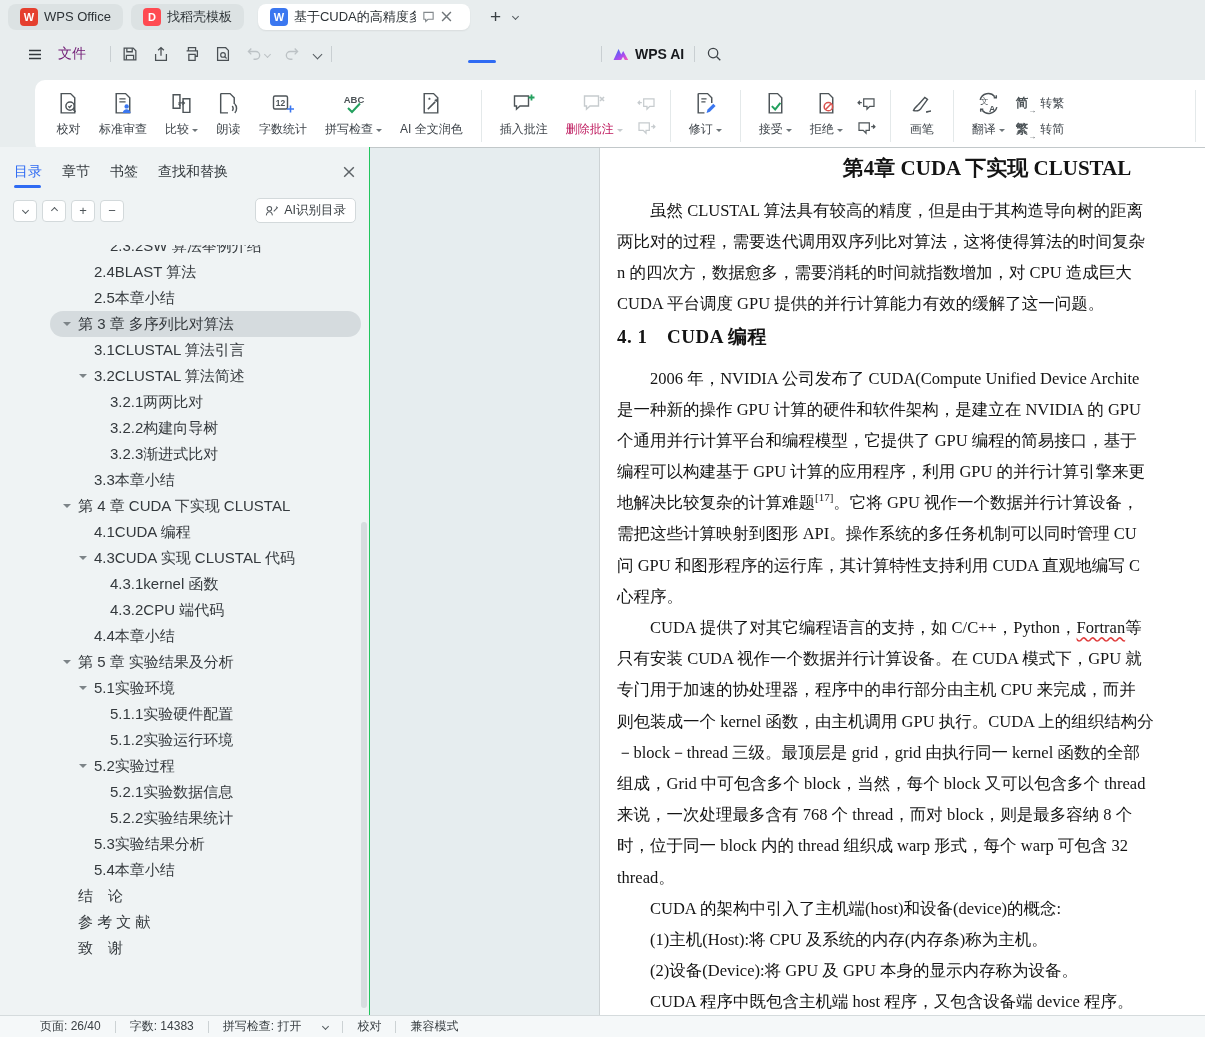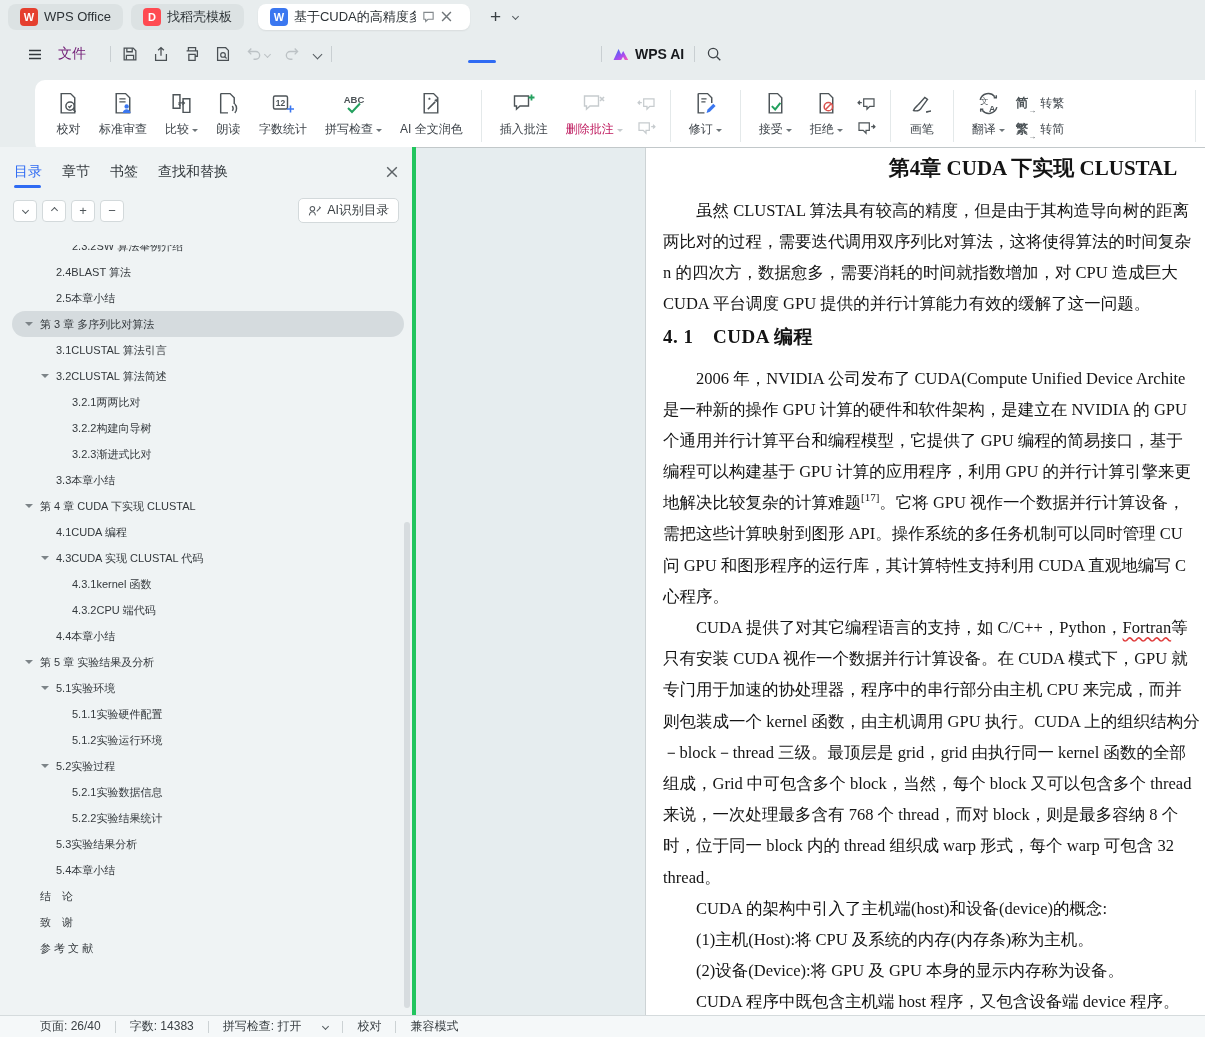--- a/index.html
+++ b/index.html
@@ -62,7 +62,7 @@
 
   
   .main{position:absolute;left:0;top:147px;right:0;bottom:22px;display:flex;}
-  .sidebar{width:416px;background:#eff3f4;border-right:4px solid #22c55e;position:relative;flex:none;}
+  .sidebar{width:370px;background:#eff3f4;border-right:1px solid #22c55e;position:relative;flex:none;}
   .stabs{display:flex;align-items:center;padding:16px 14px 0;gap:20px;font-size:14px;}
   .stab{position:relative;color:#33393d;}
   .stab.active{color:#2f6bf3;}

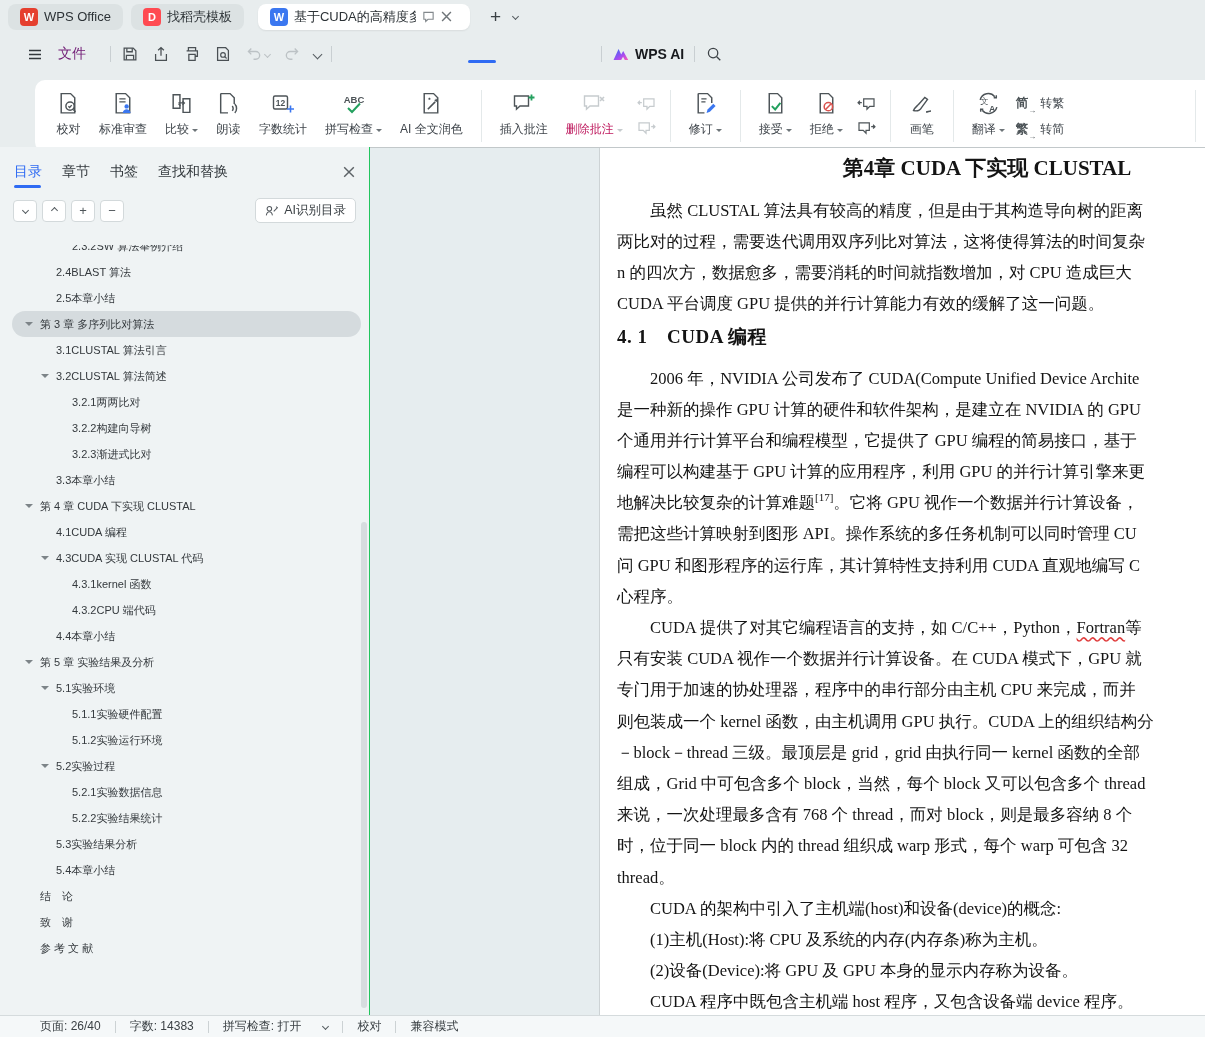--- a/index.html
+++ b/index.html
@@ -77,8 +77,8 @@
         display:flex;align-items:center;padding:0 9px;font-size:12.5px;color:#3b4145;gap:5px;}
   .tocwrap{position:absolute;left:0;right:8px;top:98px;bottom:4px;overflow:hidden;}
   .toclist{margin-top:-12px;}
-  .toc-item{position:relative;height:26px;display:flex;align-items:center;font-size:11px;
-        color:#34393d;white-space:nowrap;z-index:0;}
+  .toc-item{position:relative;height:26px;display:flex;align-items:center;font-size:15px;
+        color:#34393d;white-space:nowrap;z-index:0;margin-left:38px;}
   .toc-item.lvl-0{padding-left:40px;}
   .toc-item.lvl-1{padding-left:56px;}
   .toc-item.lvl-2{padding-left:72px;}

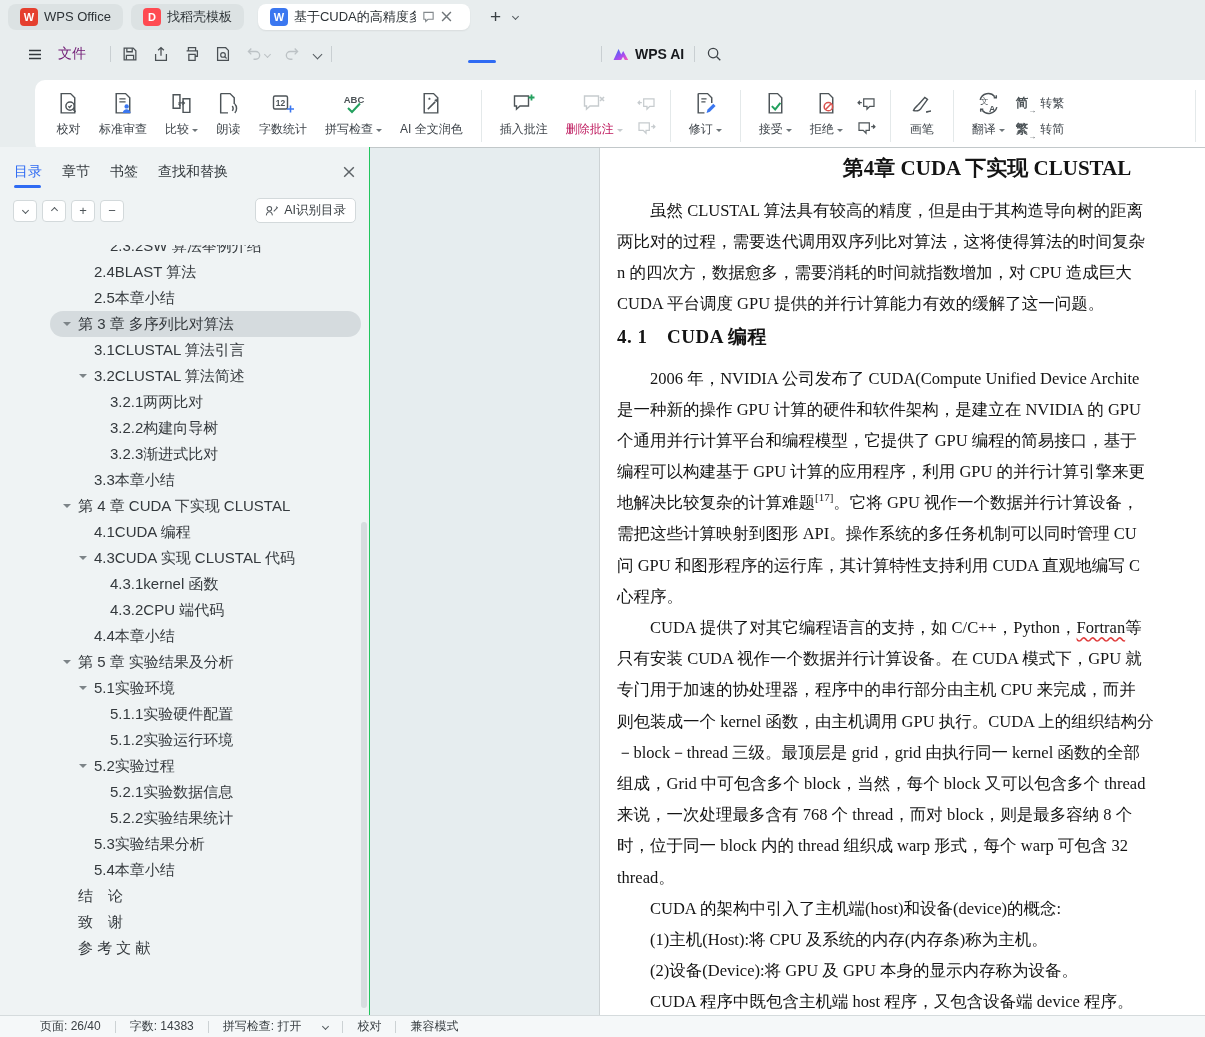--- a/index.html
+++ b/index.html
@@ -566,11 +566,11 @@
   </div>
             <div class="toc-item lvl-0">
 
+    <span class="toc-label">参 考 文 献</span>
+  </div>
+            <div class="toc-item lvl-0">
+
     <span class="toc-label">致　谢</span>
-  </div>
-            <div class="toc-item lvl-0">
-
-    <span class="toc-label">参 考 文 献</span>
   </div>
           </div>
       </div>

